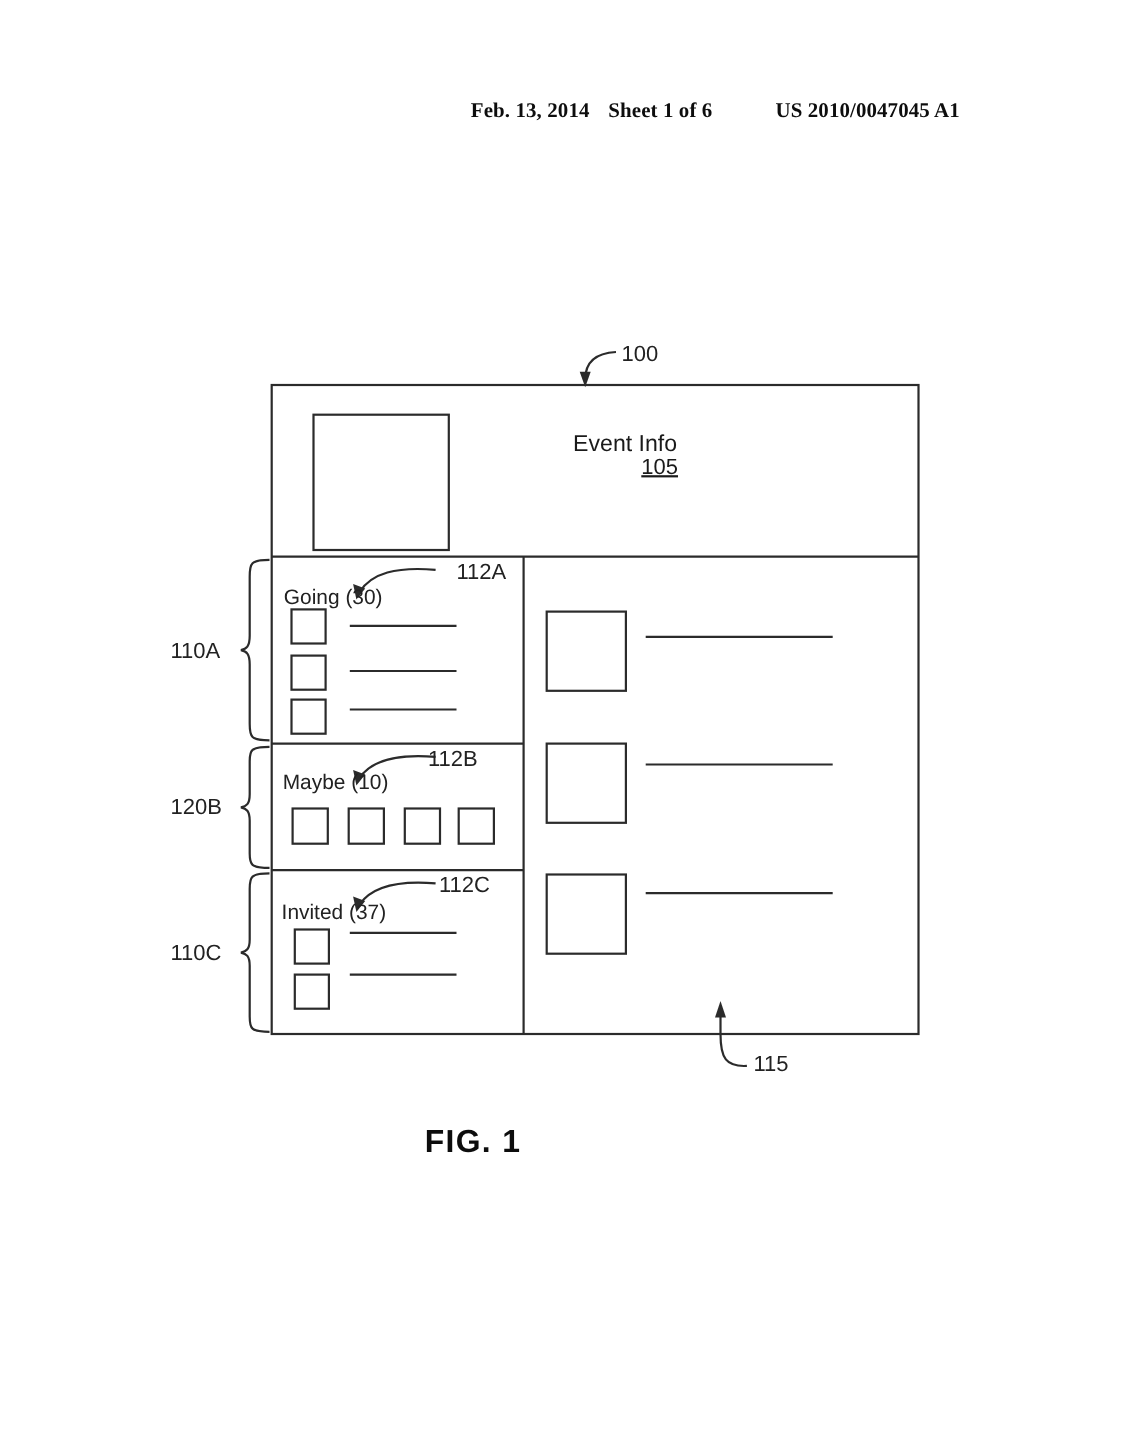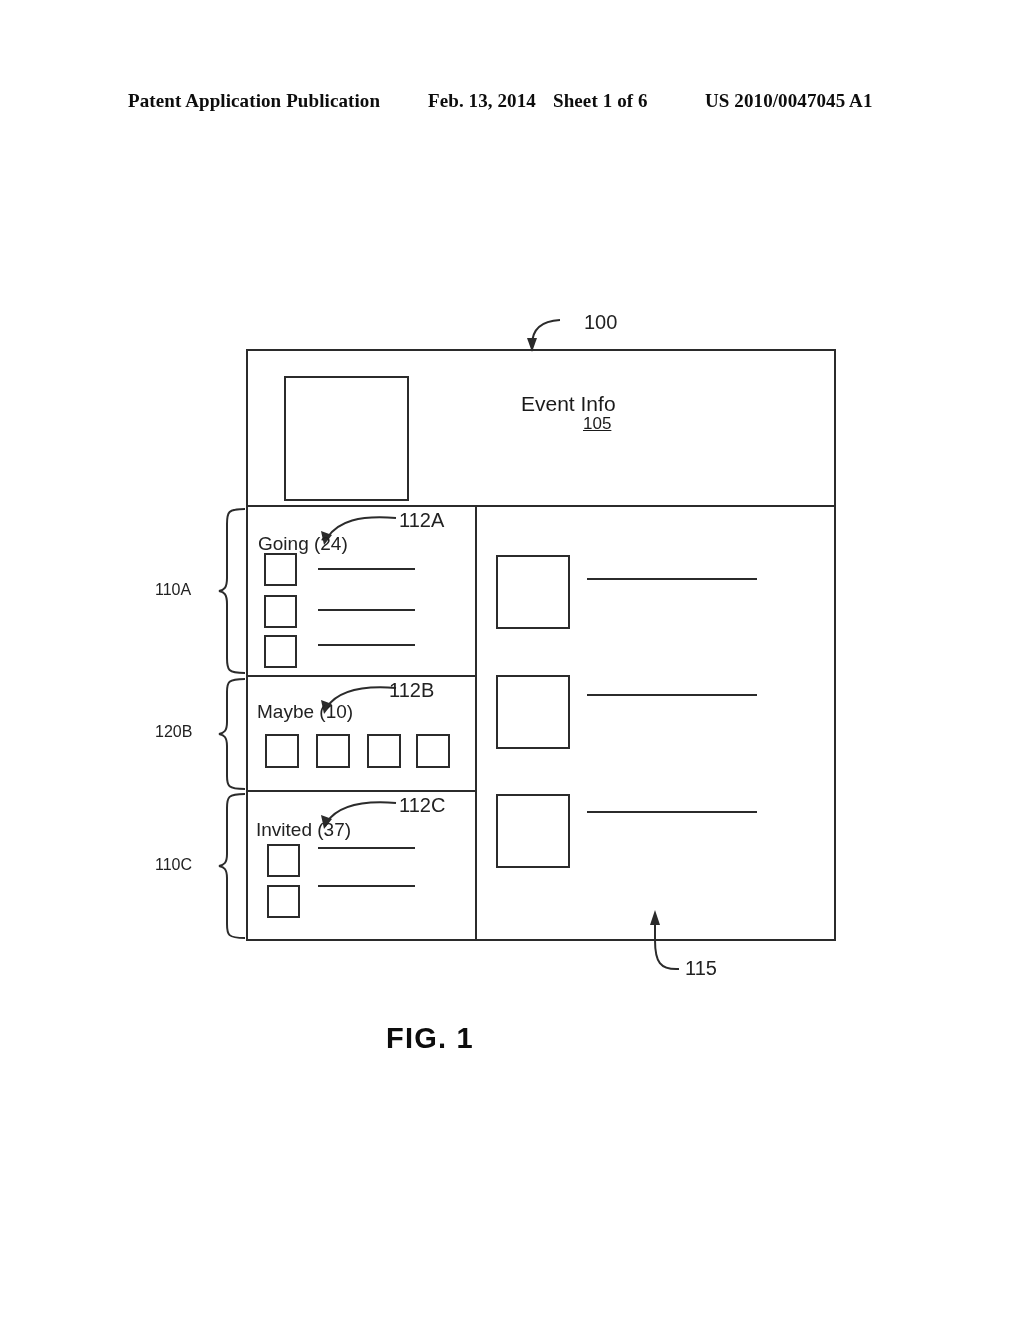--- a/index.html
+++ b/index.html
@@ -103,7 +103,6 @@
 <body>
 
 <div class="page-header">
-  <span class="hdr-pub">Patent Application Publication</span>
   <span class="hdr-date">Feb. 13, 2014</span>
   <span class="hdr-sheet">Sheet 1 of 6</span>
   <span class="hdr-patno">US 2010/0047045 A1</span>

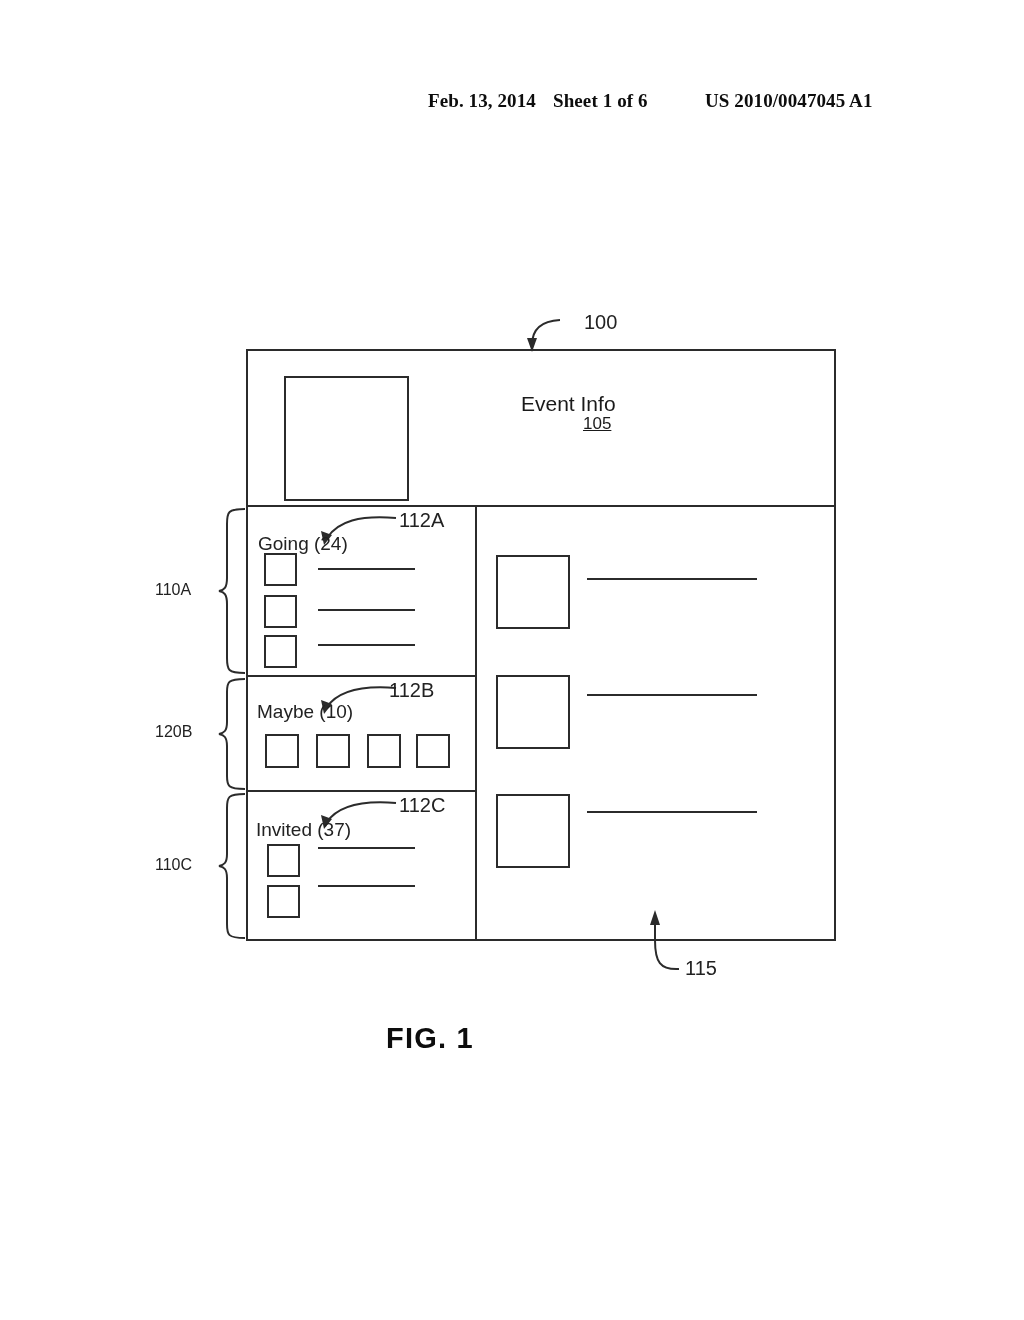--- a/index.html
+++ b/index.html
@@ -92,7 +92,7 @@
   .ref-112a { position: absolute; left: 399px; top: 509px; }
   .ref-112b { position: absolute; left: 389px; top: 679px; }
   .ref-112c { position: absolute; left: 399px; top: 794px; }
-  .ref-100  { position: absolute; left: 565px; top: 311px; margin-left: 19px; }
+  .ref-100  { position: absolute; left: 565px; top: 311px; }
   .ref-115  { position: absolute; left: 685px; top: 957px; }
 
   .ref-110a { position: absolute; left: 155px; top: 581px; }

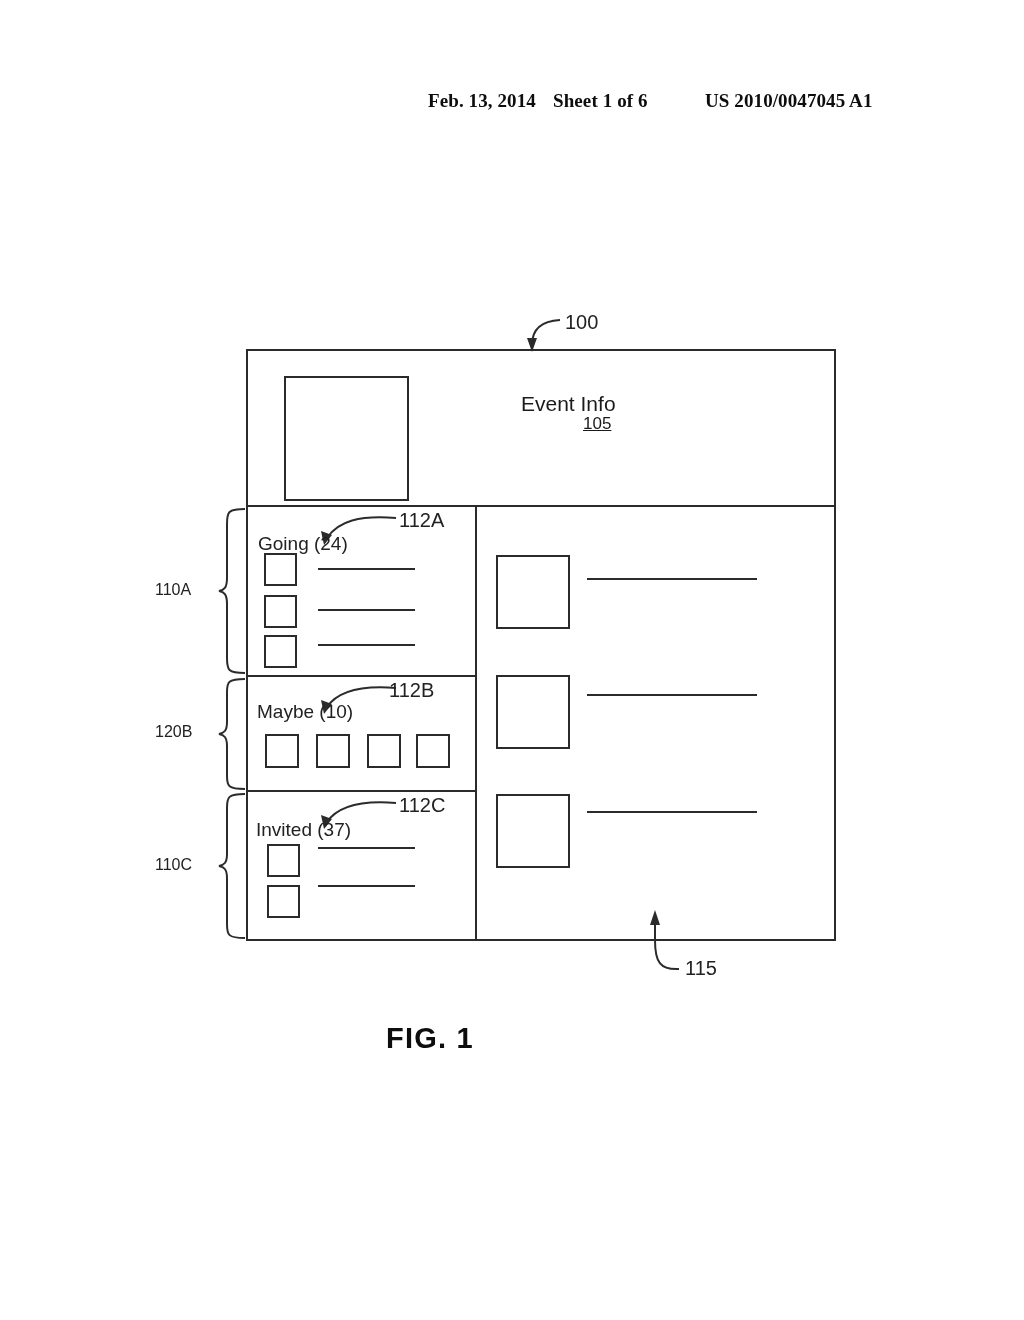--- a/index.html
+++ b/index.html
@@ -81,7 +81,7 @@
     position: absolute;
     left: 583px;
     top: 414px;
-    font-size: 17px;
+    font-size: 20px;
     text-decoration: underline;
   }
 

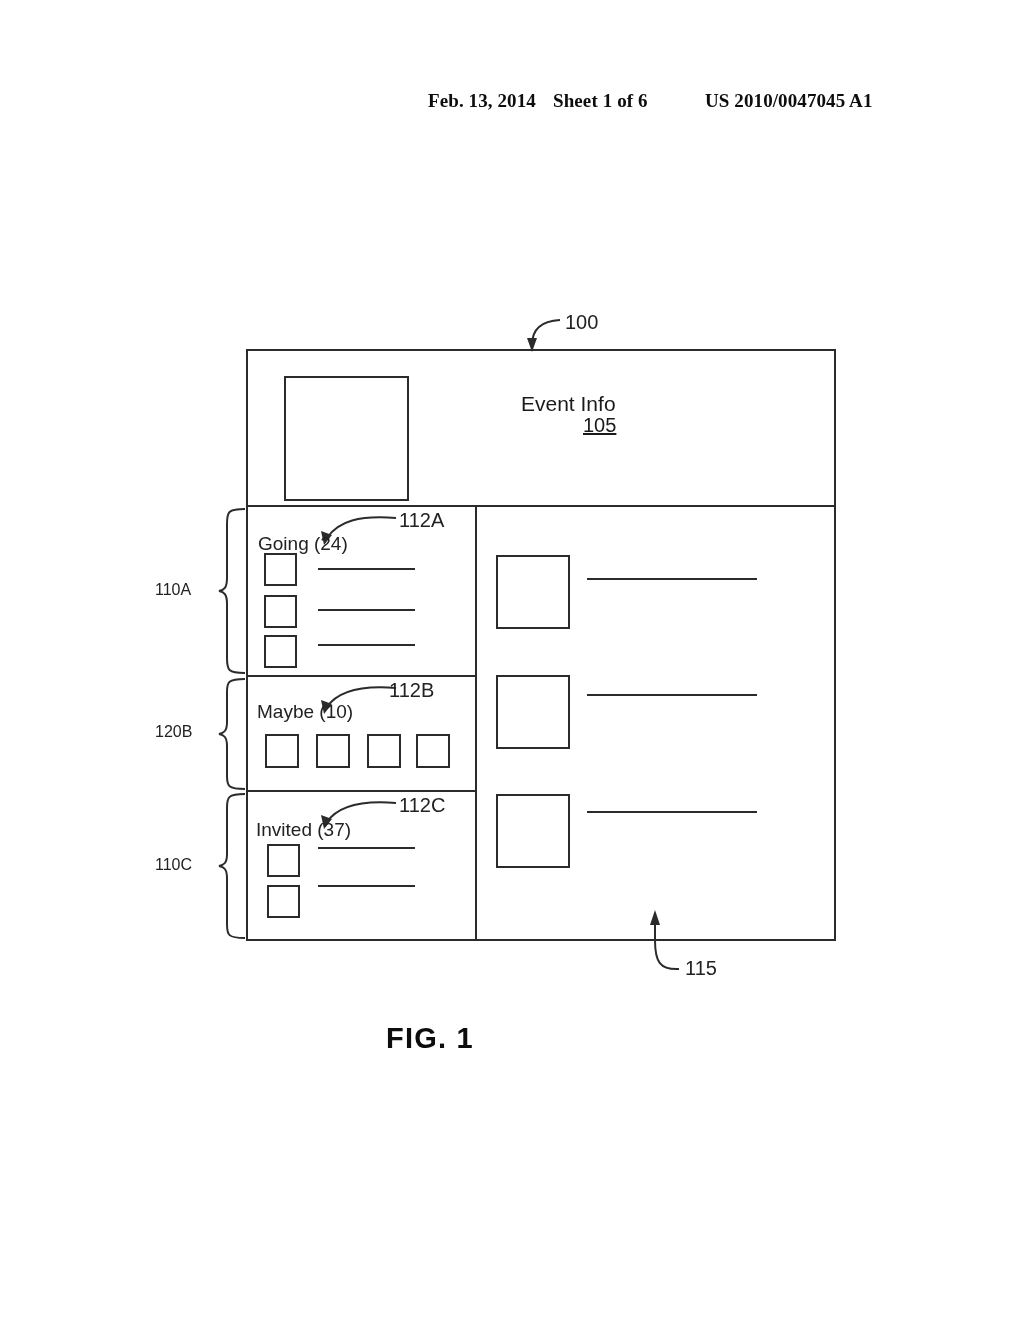--- a/index.html
+++ b/index.html
@@ -89,7 +89,7 @@
   .sec-title-maybe   { position: absolute; left: 257px; top: 701px; text-align: center; }
   .sec-title-invited { position: absolute; left: 256px; top: 819px; }
 
-  .ref-112a { position: absolute; left: 399px; top: 509px; }
+  .ref-112a { position: absolute; left: 415px; top: 509px; }
   .ref-112b { position: absolute; left: 389px; top: 679px; }
   .ref-112c { position: absolute; left: 399px; top: 794px; }
   .ref-100  { position: absolute; left: 565px; top: 311px; }

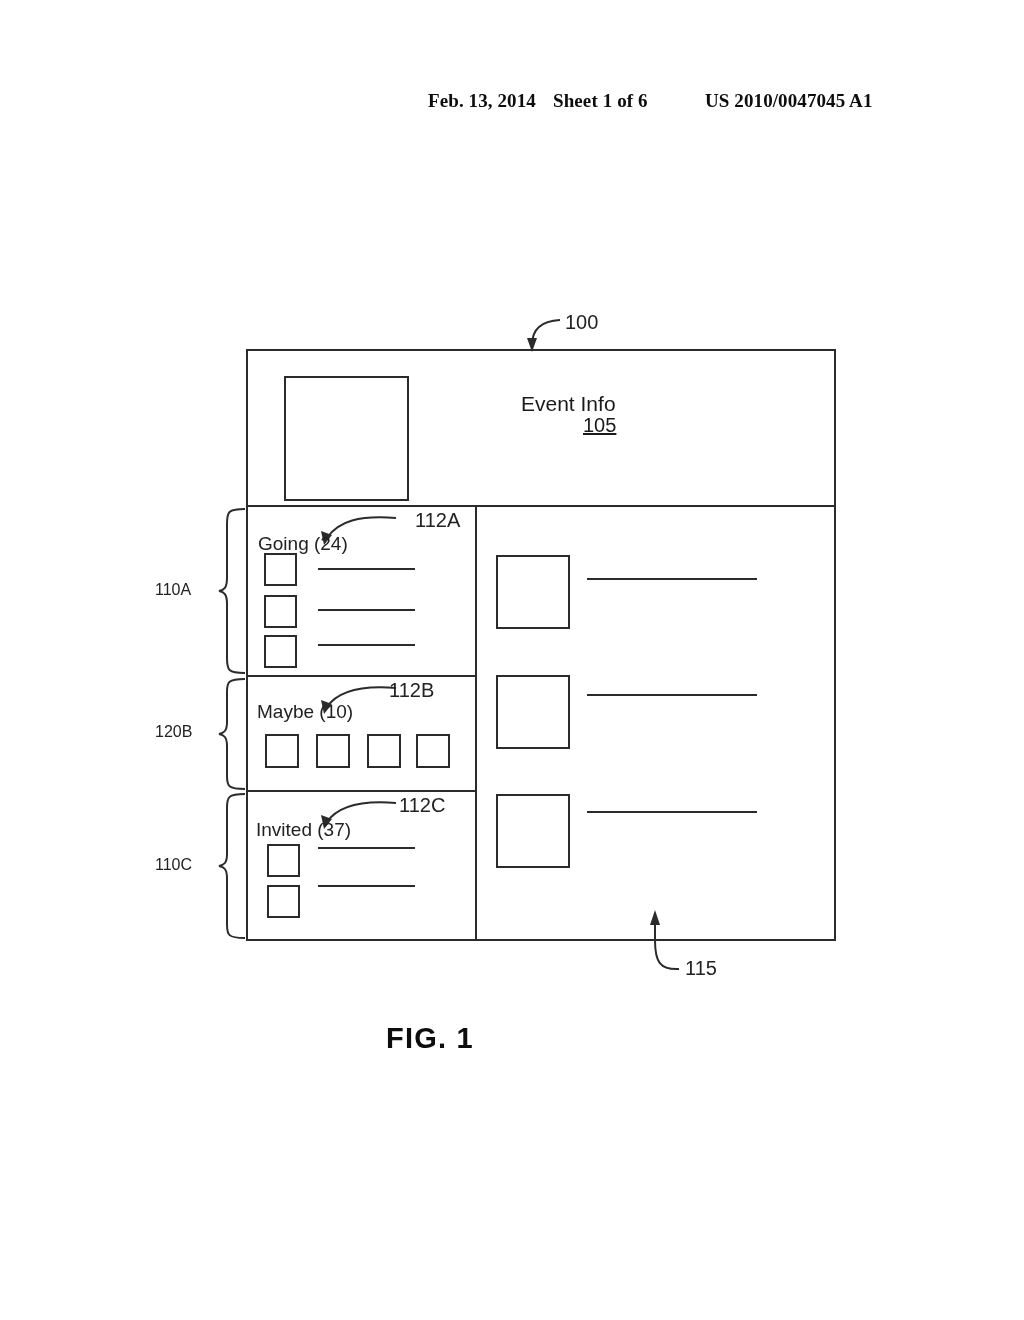--- a/index.html
+++ b/index.html
@@ -196,7 +196,7 @@
 <span class="event-info-title">Event Info</span>
 <span class="event-info-ref">105</span>
 
-<span class="lbl sec-title-going">Going (24)</span>
+<span class="lbl sec-title-going">Going (30)</span>
 <span class="lbl sec-title-maybe">Maybe (10)</span>
 <span class="lbl sec-title-invited">Invited (37)</span>
 

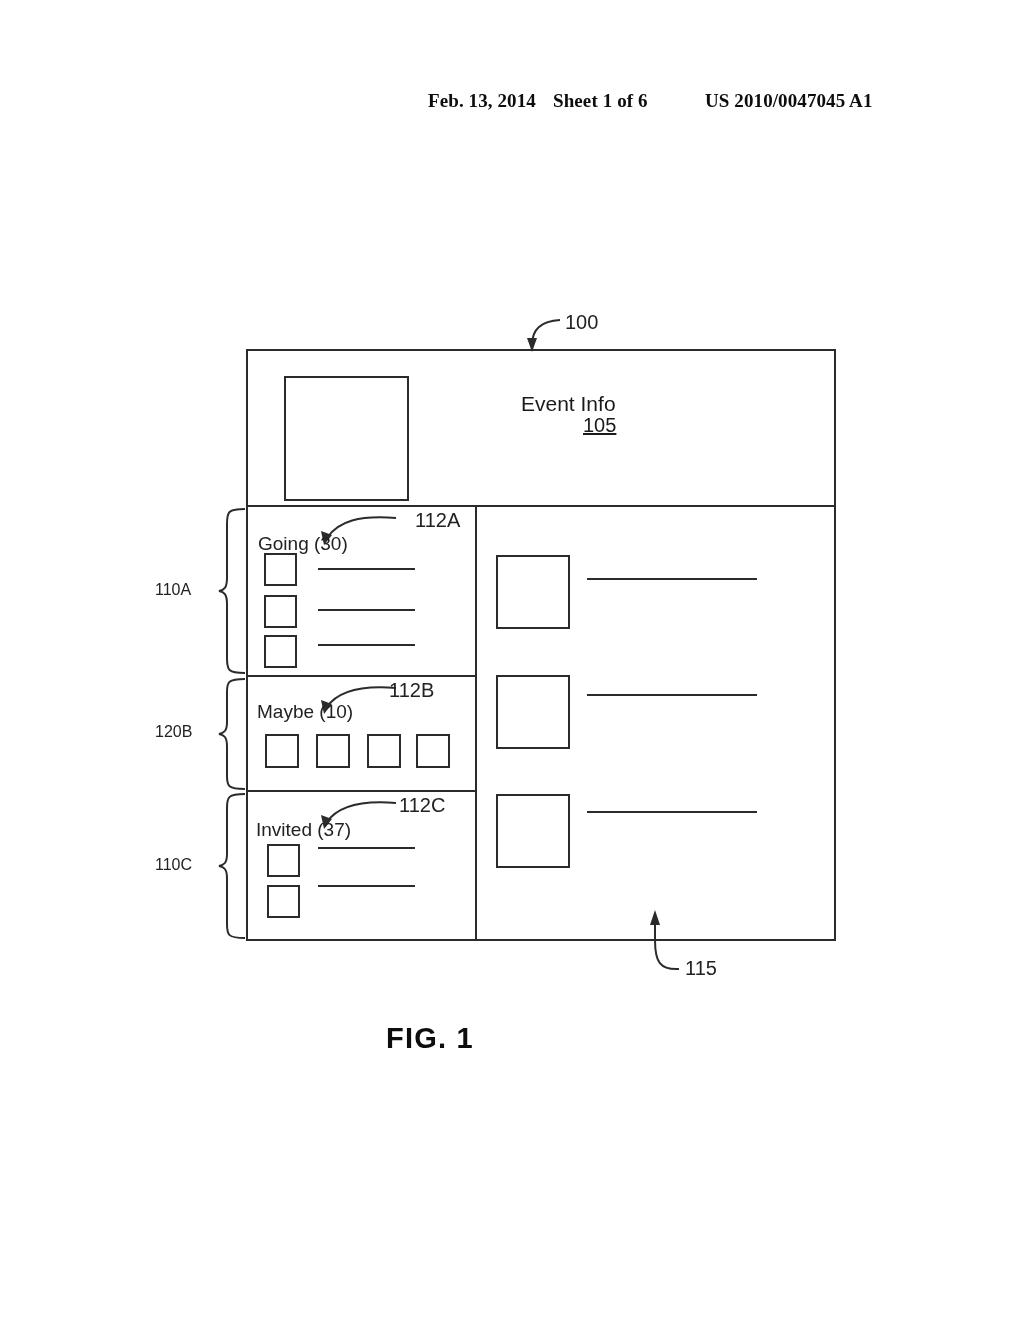--- a/index.html
+++ b/index.html
@@ -69,7 +69,7 @@
     white-space: nowrap;
   }
   .lbl-ref { font-size: 20px; }
-  .lbl-brace { font-size: 16px; }
+  .lbl-brace { font-size: 20px; }
 
   .event-info-title {
     position: absolute;

